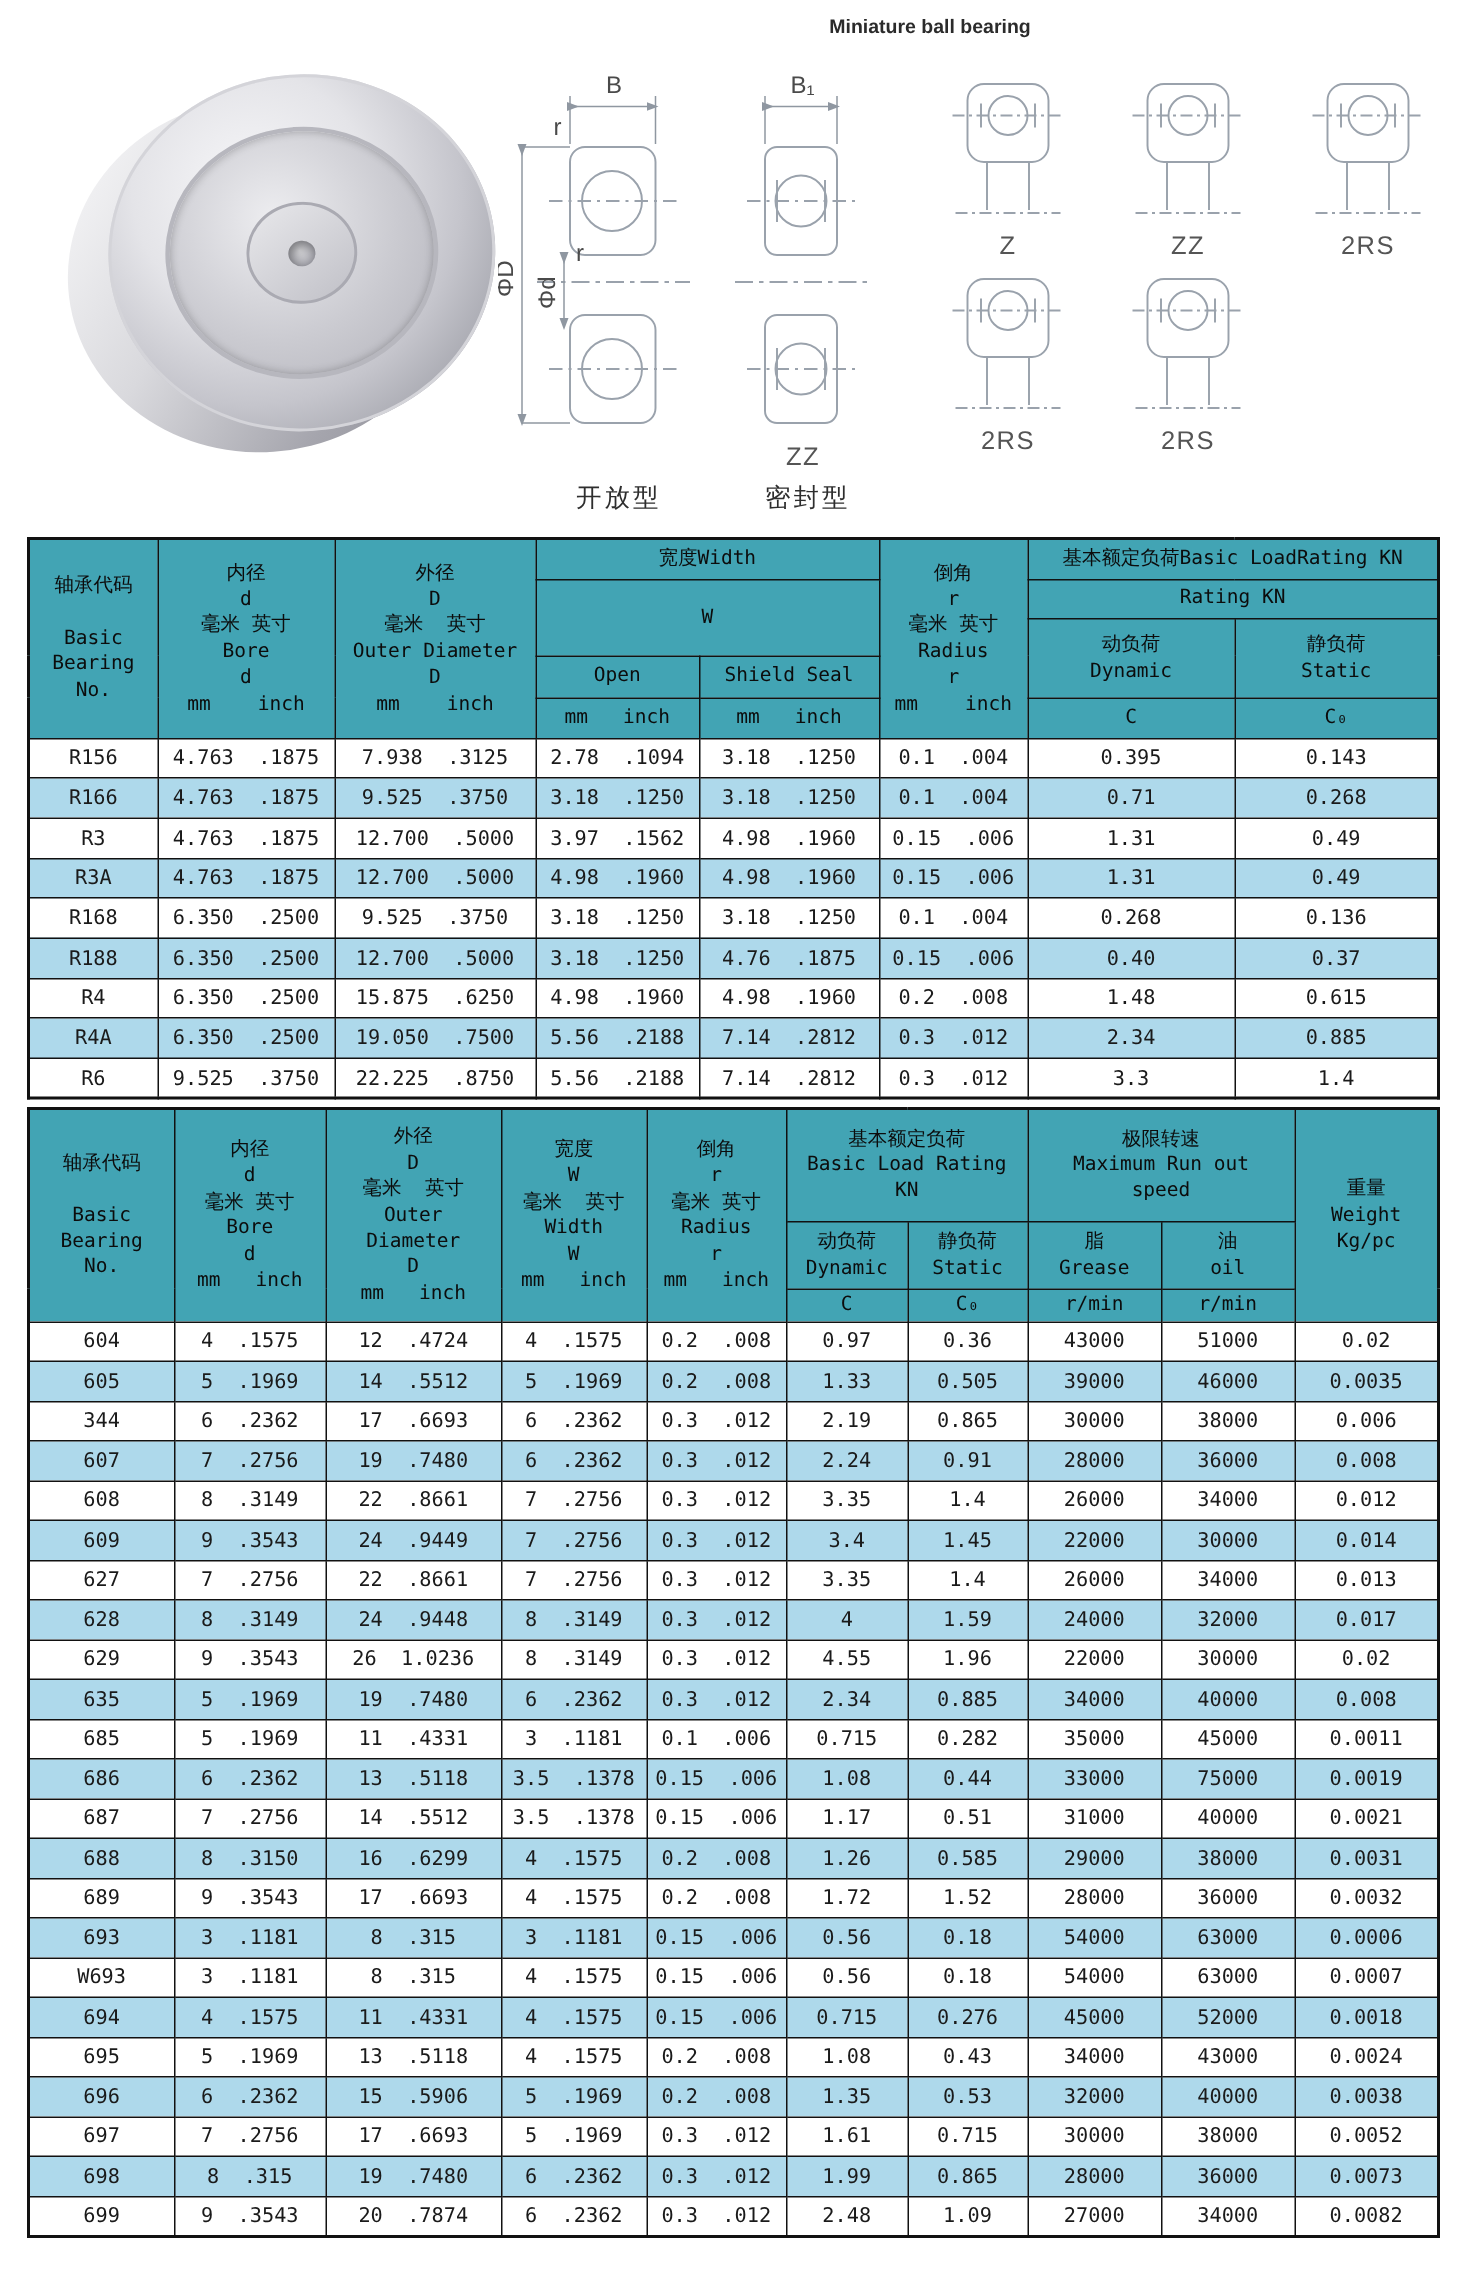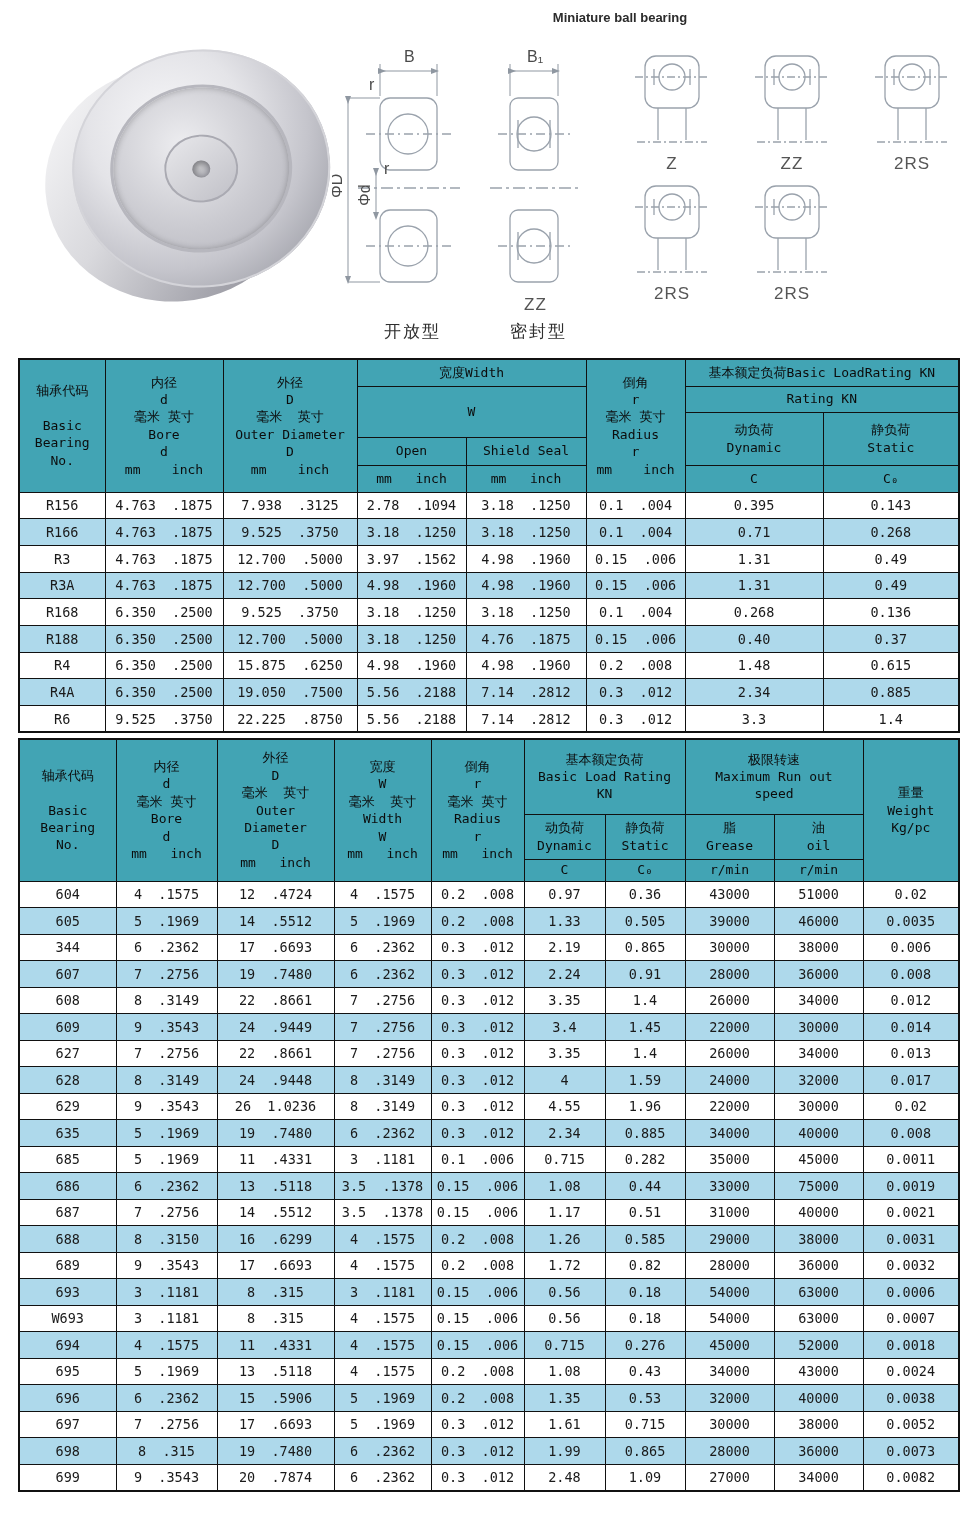--- a/index.html
+++ b/index.html
@@ -594,7 +594,7 @@
         <td>4  .1575</td>
         <td>0.2  .008</td>
         <td>1.72</td>
-        <td>0.82</td>
+        <td>1.52</td>
         <td>28000</td>
         <td>36000</td>
         <td>0.0032</td>

